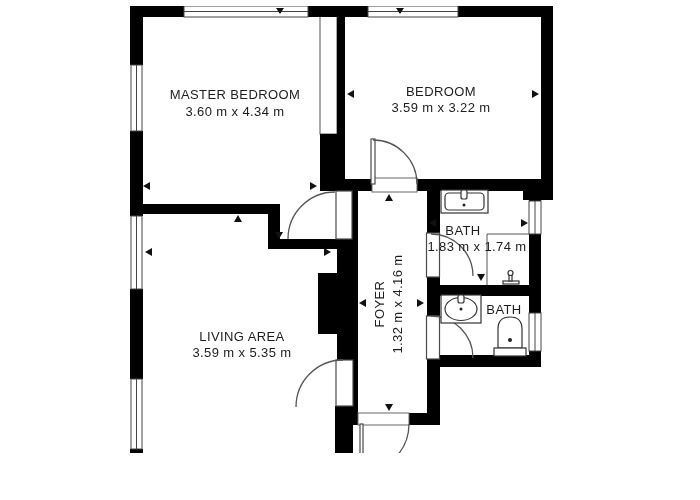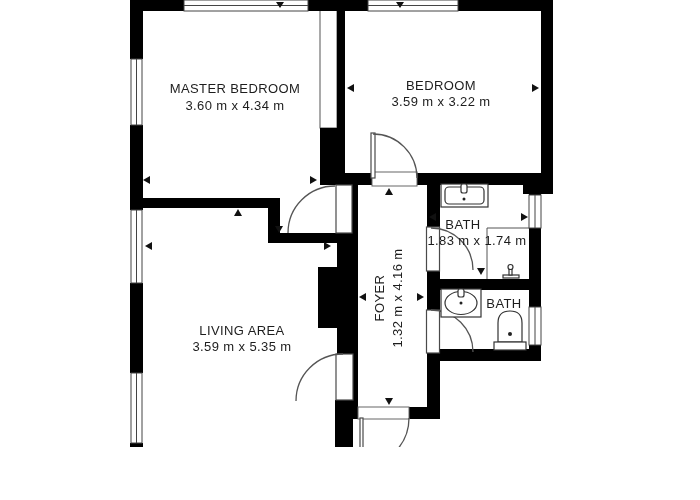--- a/index.html
+++ b/index.html
@@ -4,7 +4,7 @@
 <style>
   html,body{margin:0;padding:0;background:#ffffff;}
   .canvas{position:relative;width:700px;height:447px;background:#ffffff;overflow:hidden;
-          font-family:"Liberation Sans", sans-serif;}
+          font-family:"Liberation Sans", sans-serif;margin-top:6px;}
   svg{display:block;}
   text{fill:#1d1d1d;font-family:"Liberation Sans", sans-serif;font-size:13px;letter-spacing:0.4px;}
   .wall{fill:#000000;stroke:none;}

